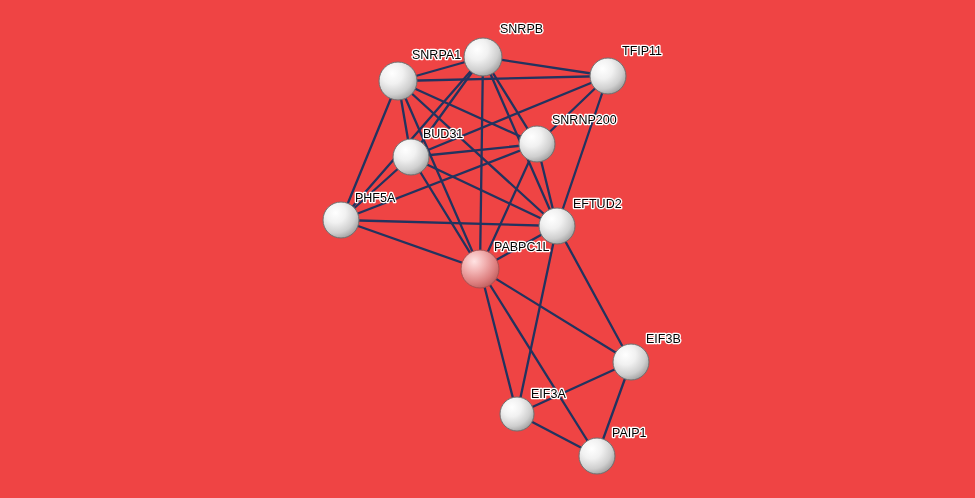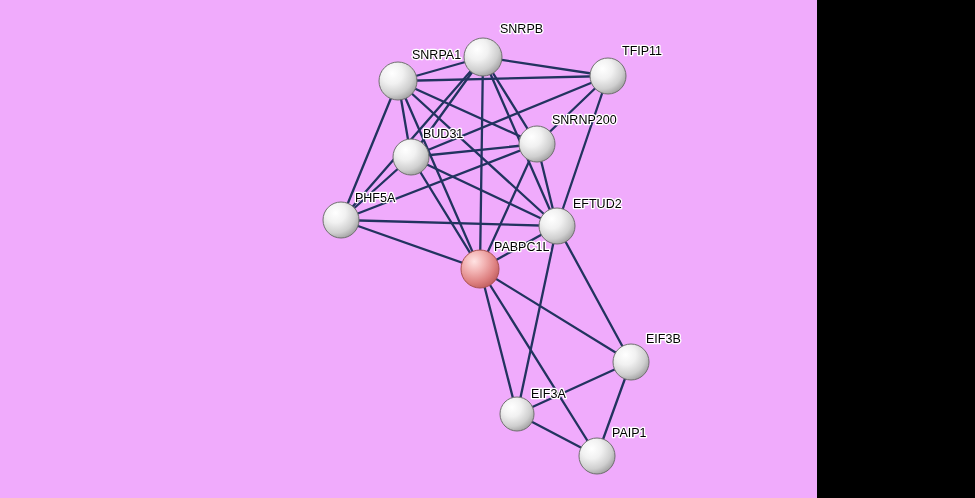--- a/index.html
+++ b/index.html
@@ -9,9 +9,9 @@
   }
   .stage {
     position: relative;
-    width: 817px;
+    width: 975px;
     height: 498px;
-    background: #f0abfc;
+    background: #ef4444;
     overflow: hidden;
   }
   svg.network {

